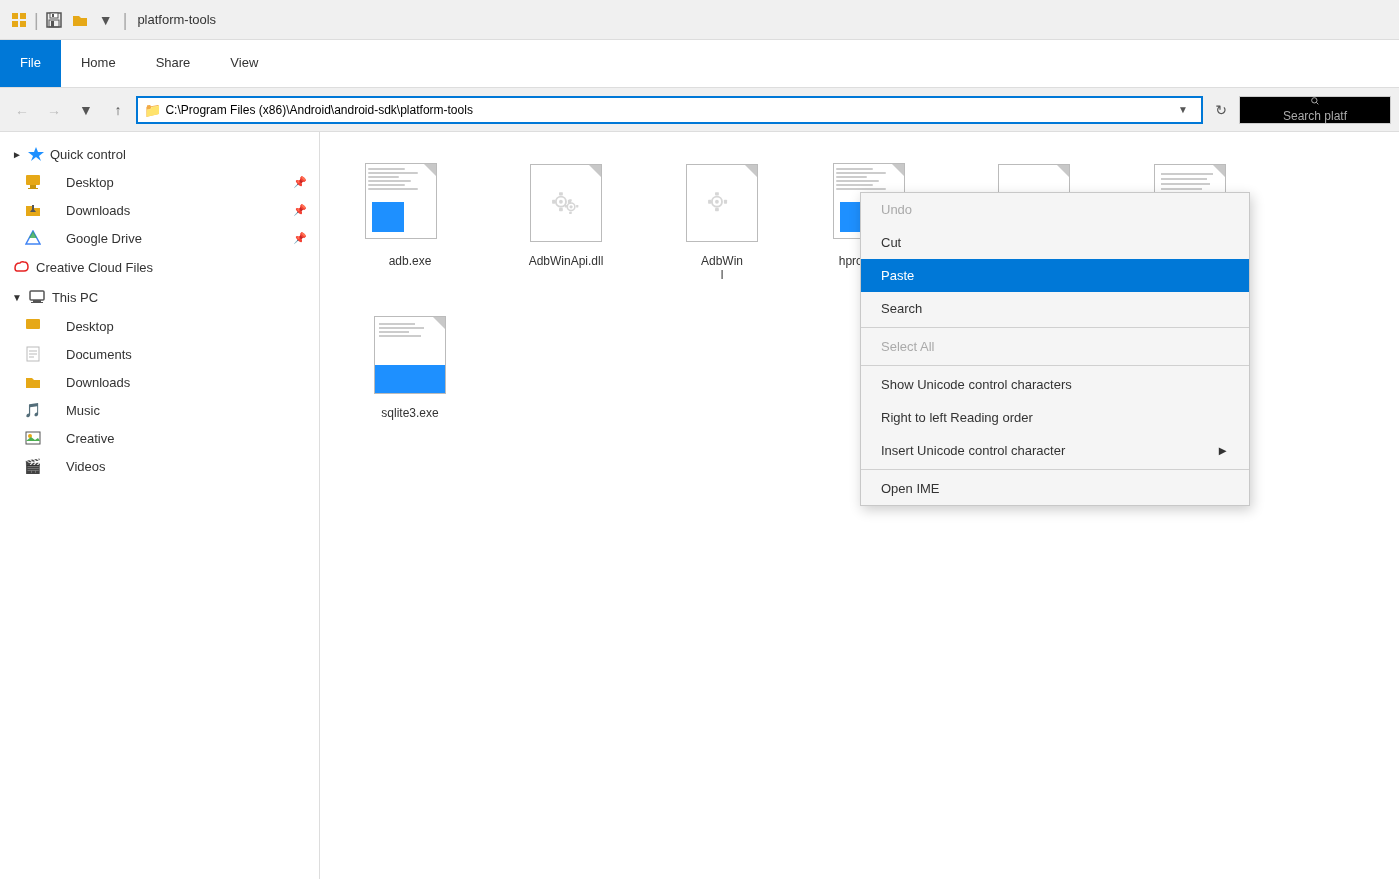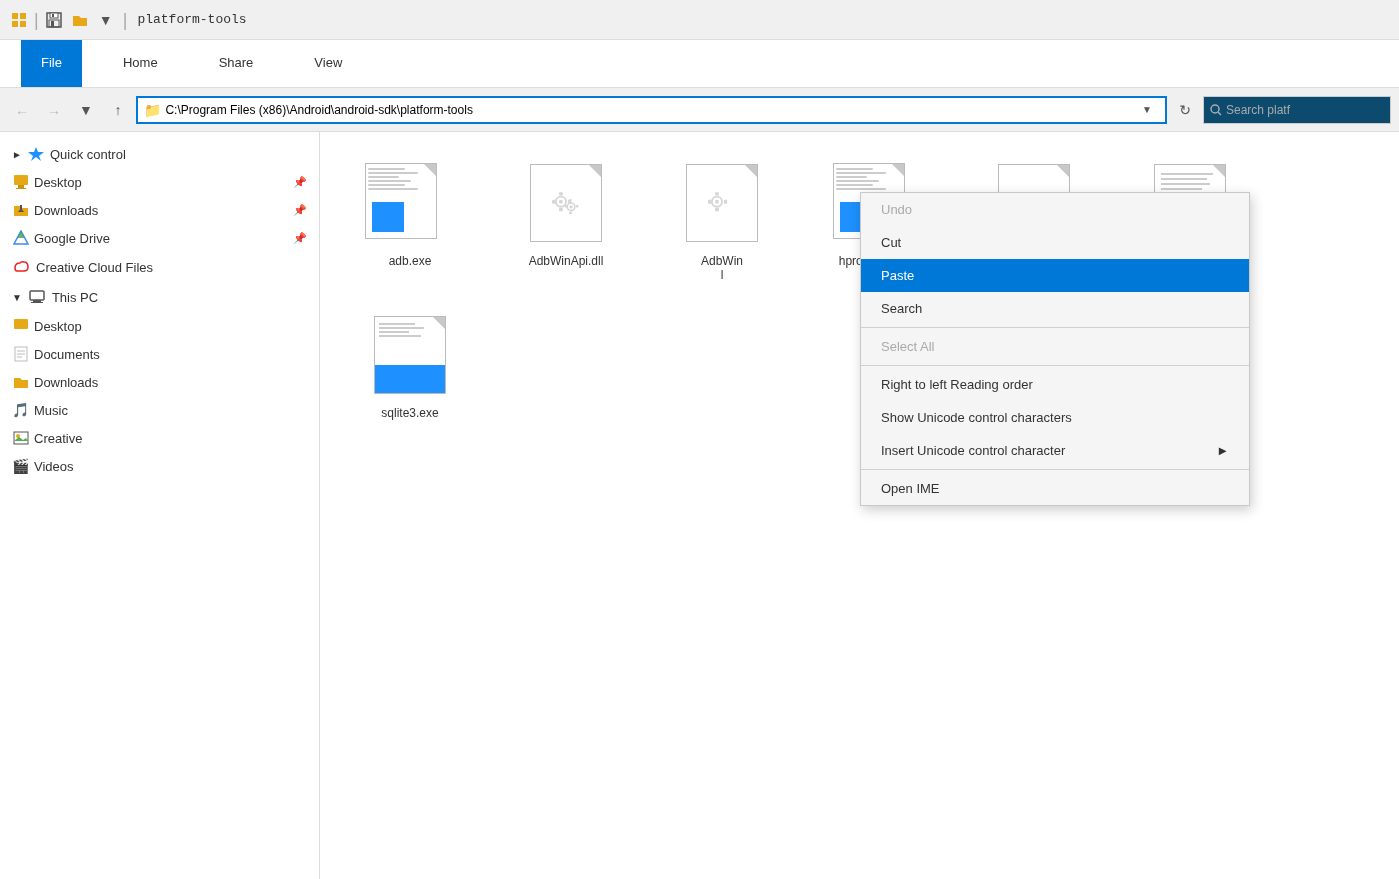--- a/index.html
+++ b/index.html
@@ -16,7 +16,7 @@
       border-bottom: 1px solid #ddd;
     }
     .title-bar-sep { color: #aaa; font-size: 18px; line-height: 1; }
-    .title-bar-title { font-size: 13px; color: #333; margin-left: 4px; font-family: Liberation Mono, monospace; }
+    .title-bar-title { font-size: 13px; color: #333; margin-left: 4px; }
     .title-bar-qs { display: flex; gap: 4px; align-items: center; }
     .qs-btn { width: 22px; height: 22px; display: flex; align-items: center; justify-content: center; font-size: 14px; color: #555; cursor: pointer; }
 

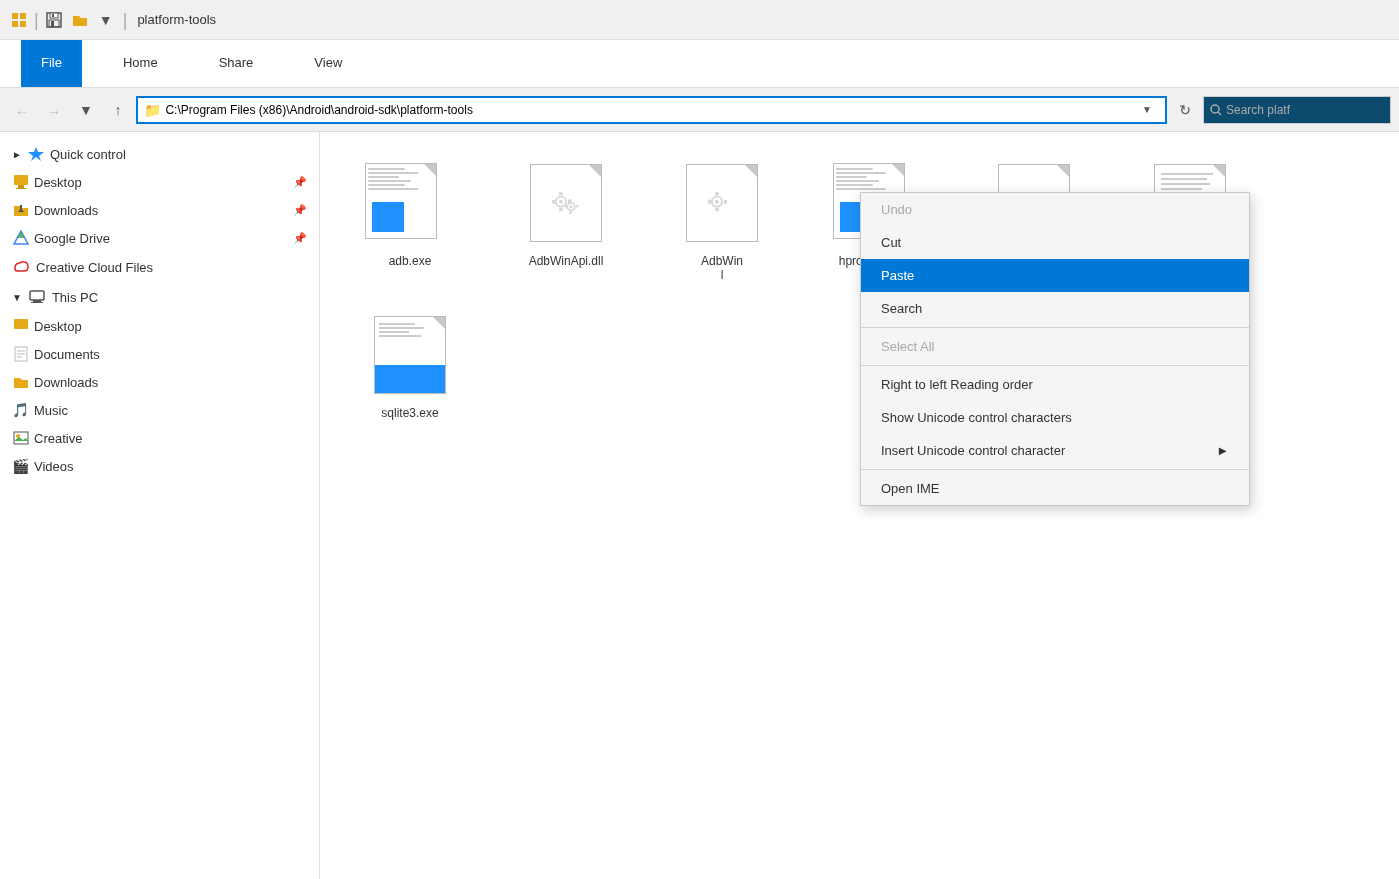--- a/index.html
+++ b/index.html
@@ -36,7 +36,6 @@
       color: #333;
       cursor: pointer;
       border-bottom: 3px solid transparent;
-      margin-left: 21px;
     }
     .ribbon-tab.active {
       background: #0078d7;

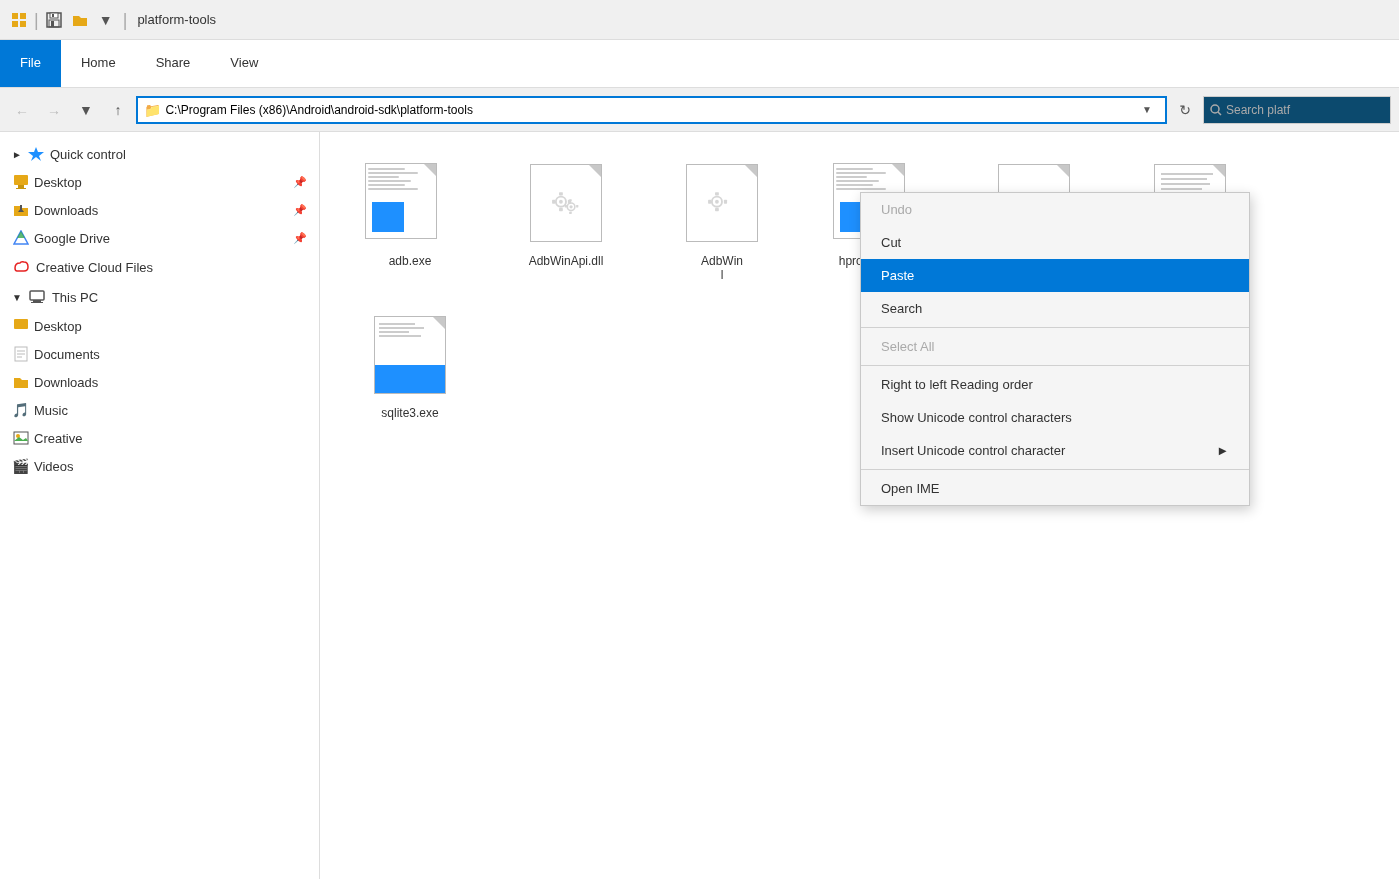--- a/index.html
+++ b/index.html
@@ -73,15 +73,16 @@
     .address-text { font-size: 12px; color: #000; flex: 1; }
     .address-dropdown { width: 24px; height: 100%; display: flex; align-items: center; justify-content: center; color: #555; cursor: pointer; font-size: 10px; }
     .search-box {
-      width: 188px; height: 28px;
+      width: 152px; height: 28px;
       border: 1px solid #ccc;
-      background: #0c4a6e;
+      background: #000000;
       display: flex;
       align-items: center;
       padding: 0 6px;
       gap: 4px;
       color: #aaa;
       font-size: 12px;
+      flex-direction: column;
     }
 
     

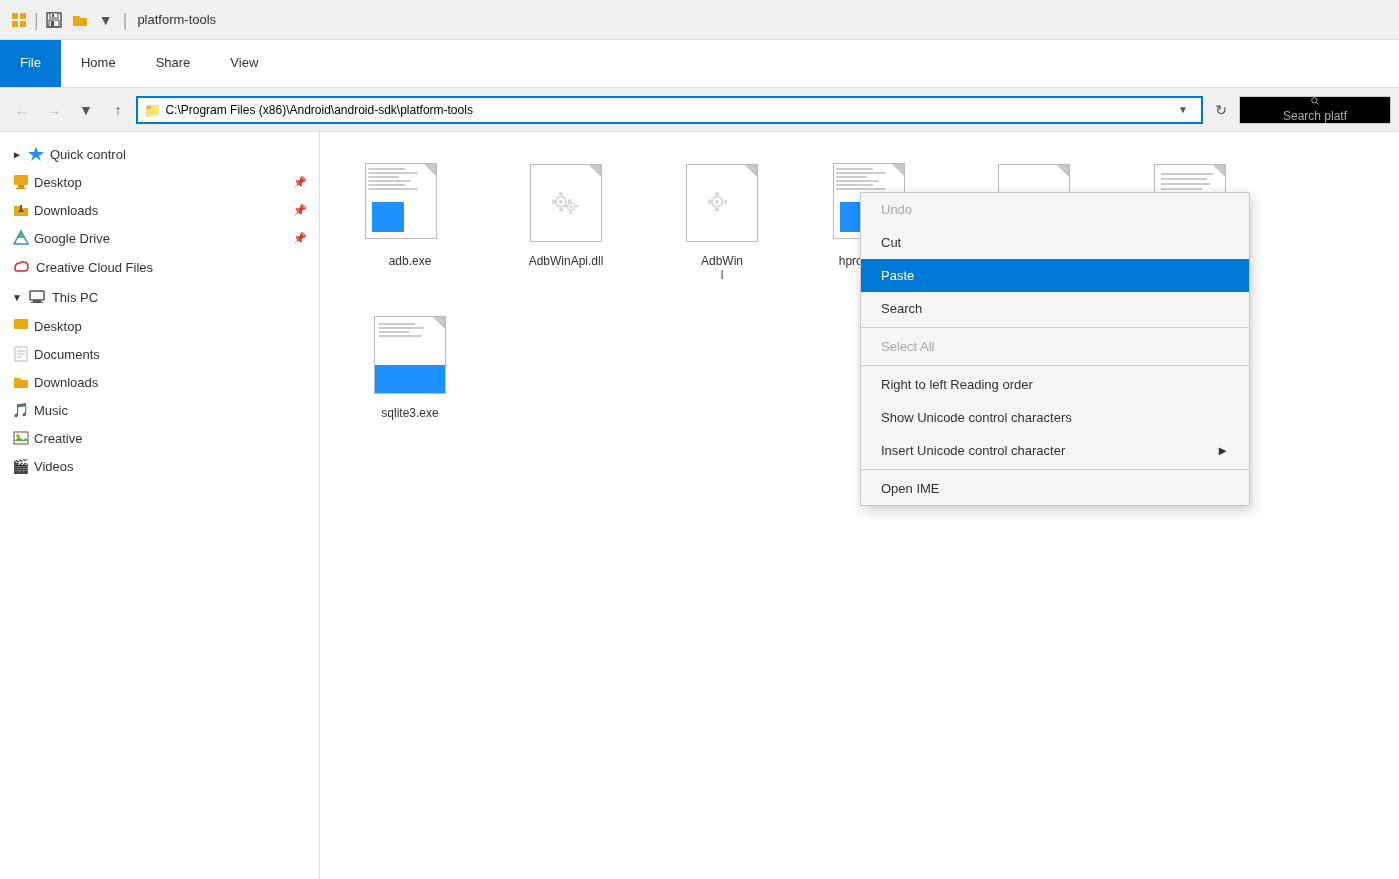--- a/index.html
+++ b/index.html
@@ -113,11 +113,11 @@
     .sidebar-item {
       display: flex;
       align-items: center;
-      padding: 5px 12px 5px 12px;
+      padding: 5px 12px 5px 24px;
       font-size: 13px;
       color: #333;
       cursor: pointer;
-      gap: 4px;
+      gap: 24px;
     }
     .sidebar-item .pin-icon { margin-left: auto; color: #0078d7; font-size: 11px; }
     .sidebar-icon { width: 18px; height: 18px; display: flex; align-items: center; justify-content: center; font-size: 14px; flex-shrink: 0; }

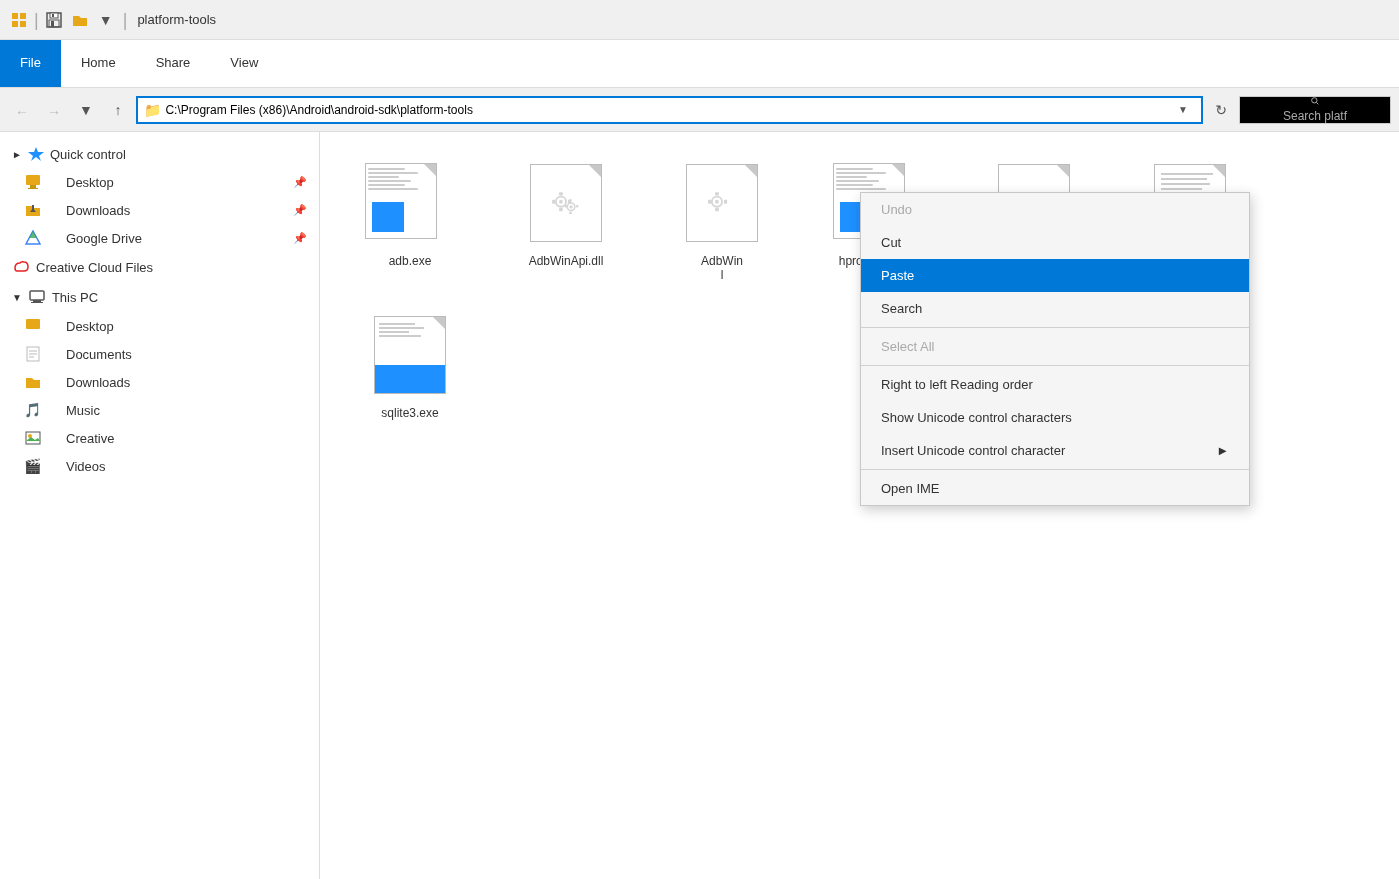--- a/index.html
+++ b/index.html
@@ -570,10 +570,10 @@
       </div>
       <div class="ctx-separator"></div>
       <div class="ctx-item">
+        <span>Show Unicode control characters</span>
+      </div>
+      <div class="ctx-item">
         <span>Right to left Reading order</span>
-      </div>
-      <div class="ctx-item">
-        <span>Show Unicode control characters</span>
       </div>
       <div class="ctx-item">
         <span>Insert Unicode control character</span>

